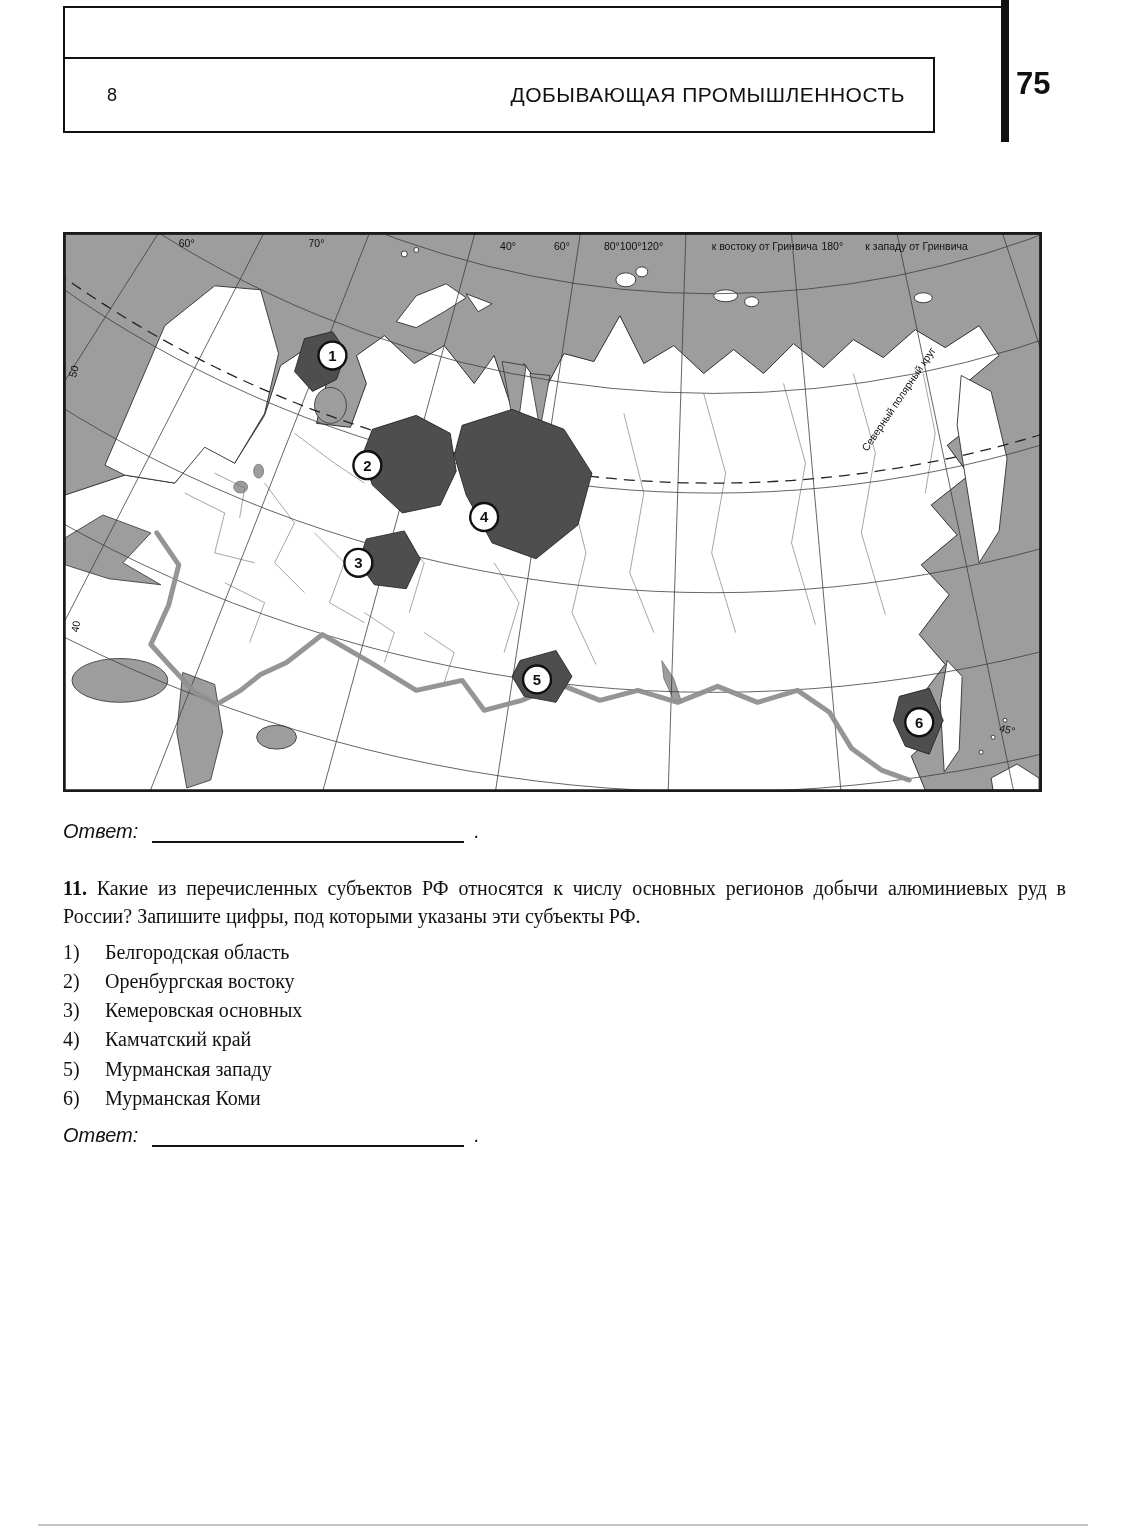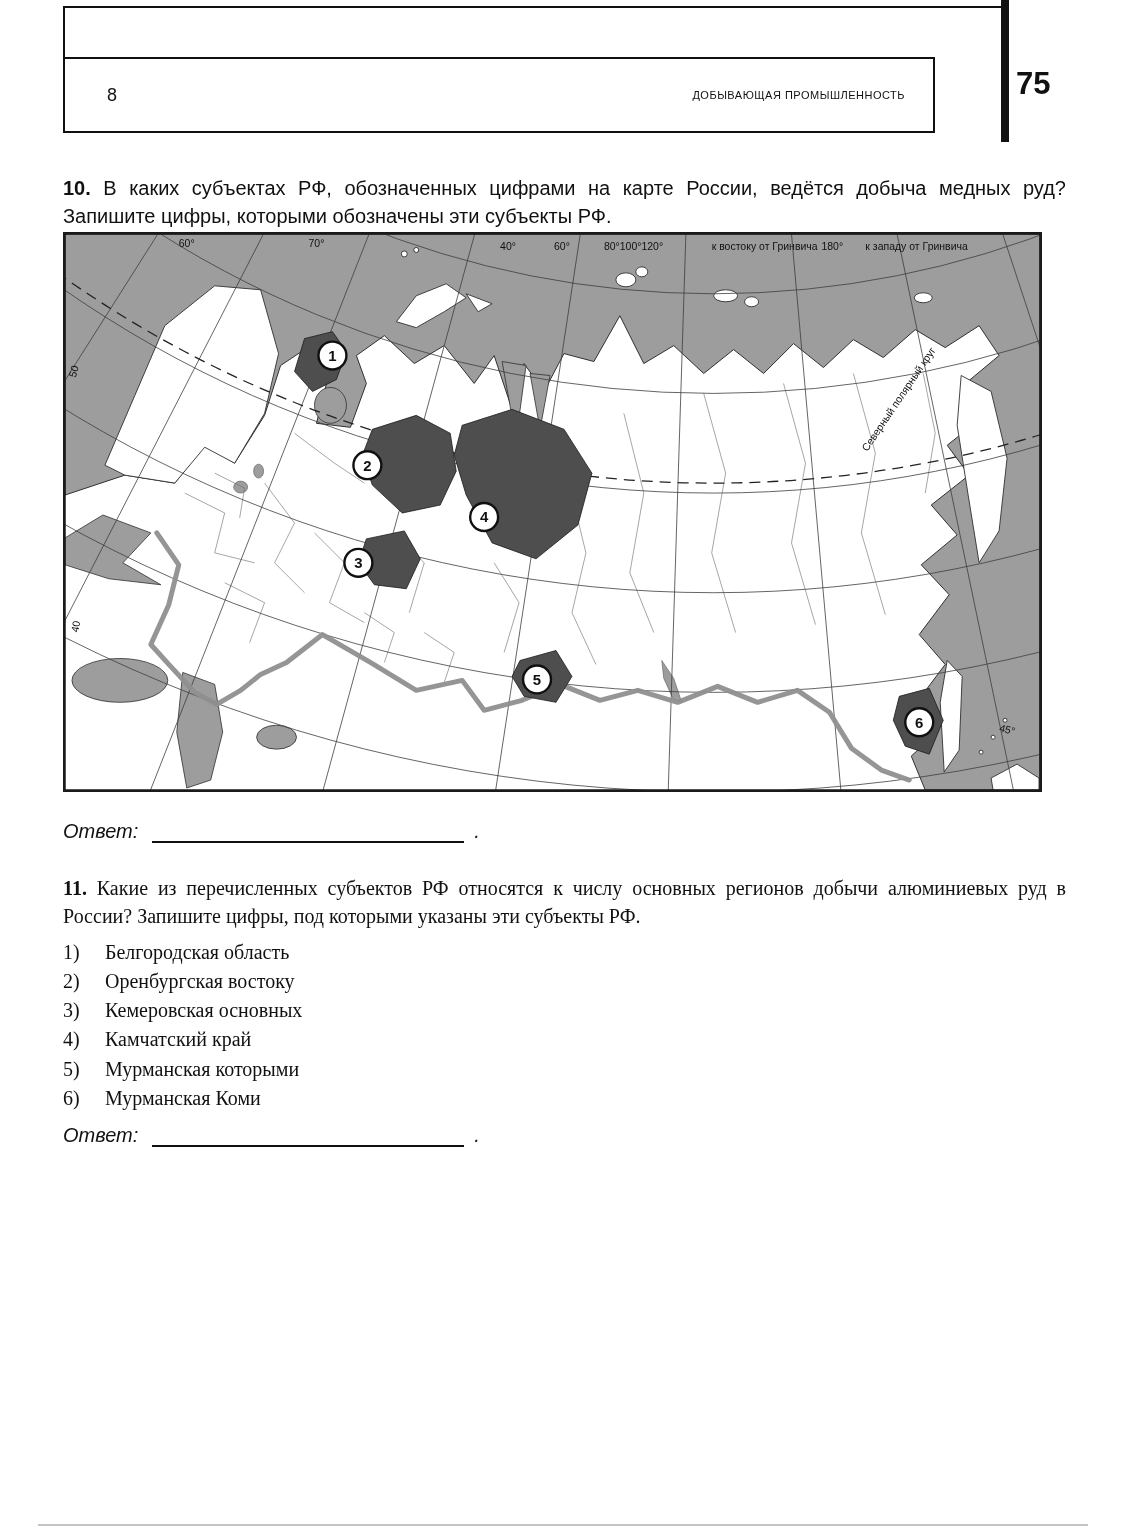--- a/index.html
+++ b/index.html
@@ -23,7 +23,7 @@
     padding:0 28px 0 42px;
   }
   .hdr-page-num{font-size:18px;}
-  .hdr-title{font-size:11px;letter-spacing:.5px;margin-left:45px;}
+  .hdr-title{font-size:21px;letter-spacing:.5px;margin-left:45px;}
   .corner-num{
     position:absolute;top:66px;left:1016px;width:76px;
     font-size:31px;font-weight:bold;text-align:left;

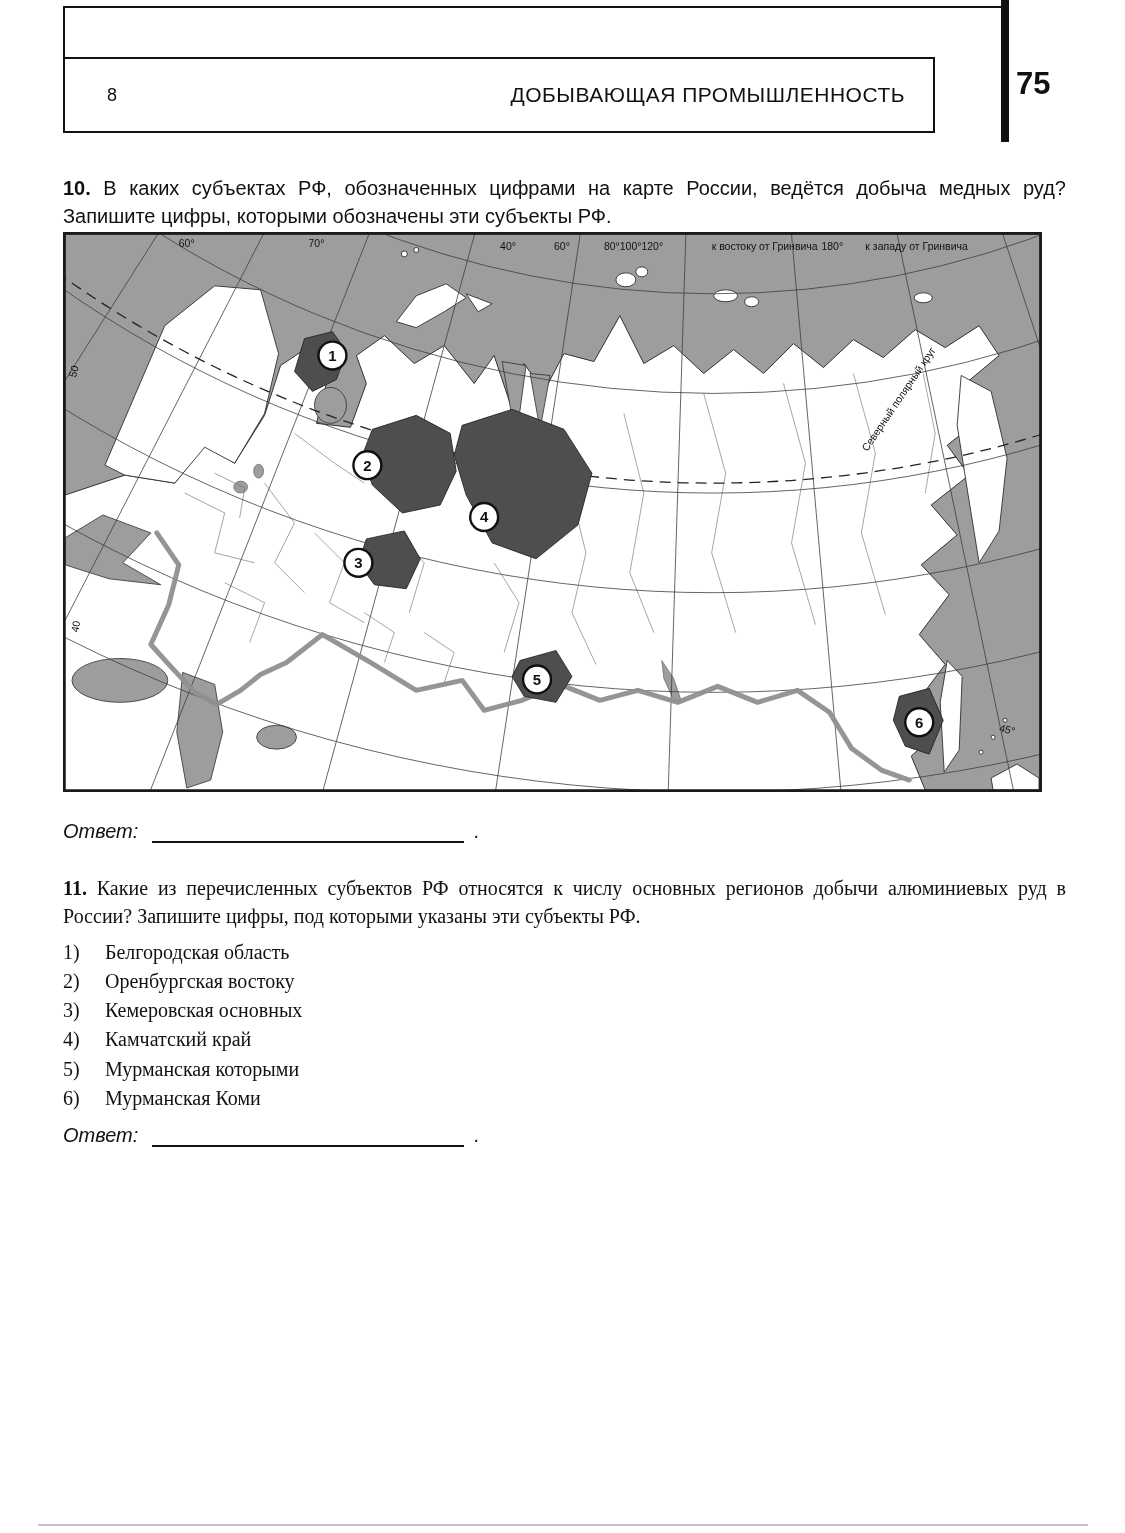--- a/index.html
+++ b/index.html
@@ -77,8 +77,6 @@
   </div>
   <div class="corner-num">75</div>
 
-  <p class="question q10"><span class="qnum">10.</span>
-    <span>В каких субъектах РФ, обозначенных цифрами на карте России, ведётся добыча медных руд? Запишите цифры, которыми обозначены эти субъекты РФ.</span></p>
 
   <div class="map-wrap">
     <svg viewBox="0 0 977 558" preserveAspectRatio="none">

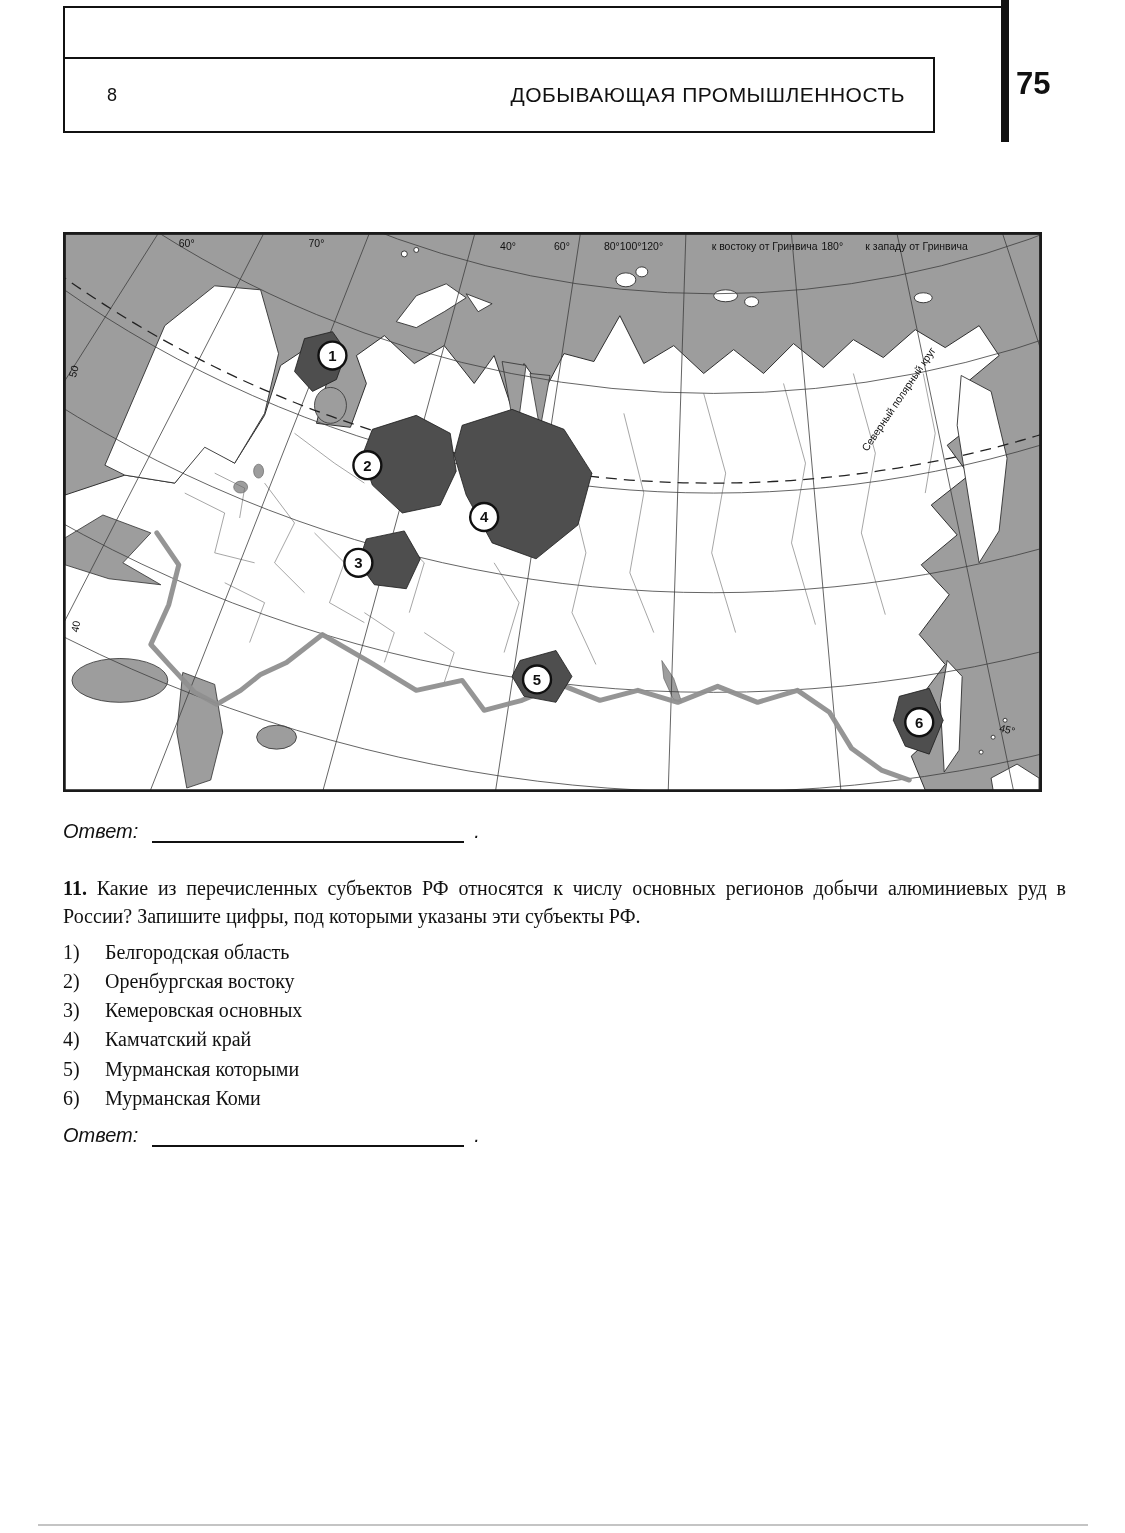--- a/index.html
+++ b/index.html
@@ -236,7 +236,7 @@
       </div>
       <div class="opt-row">
         <span class="opt-num">5)</span>
-        <span>Мурманская которыми</span>
+        <span>Мурманская западу</span>
       </div>
       <div class="opt-row">
         <span class="opt-num">6)</span>

